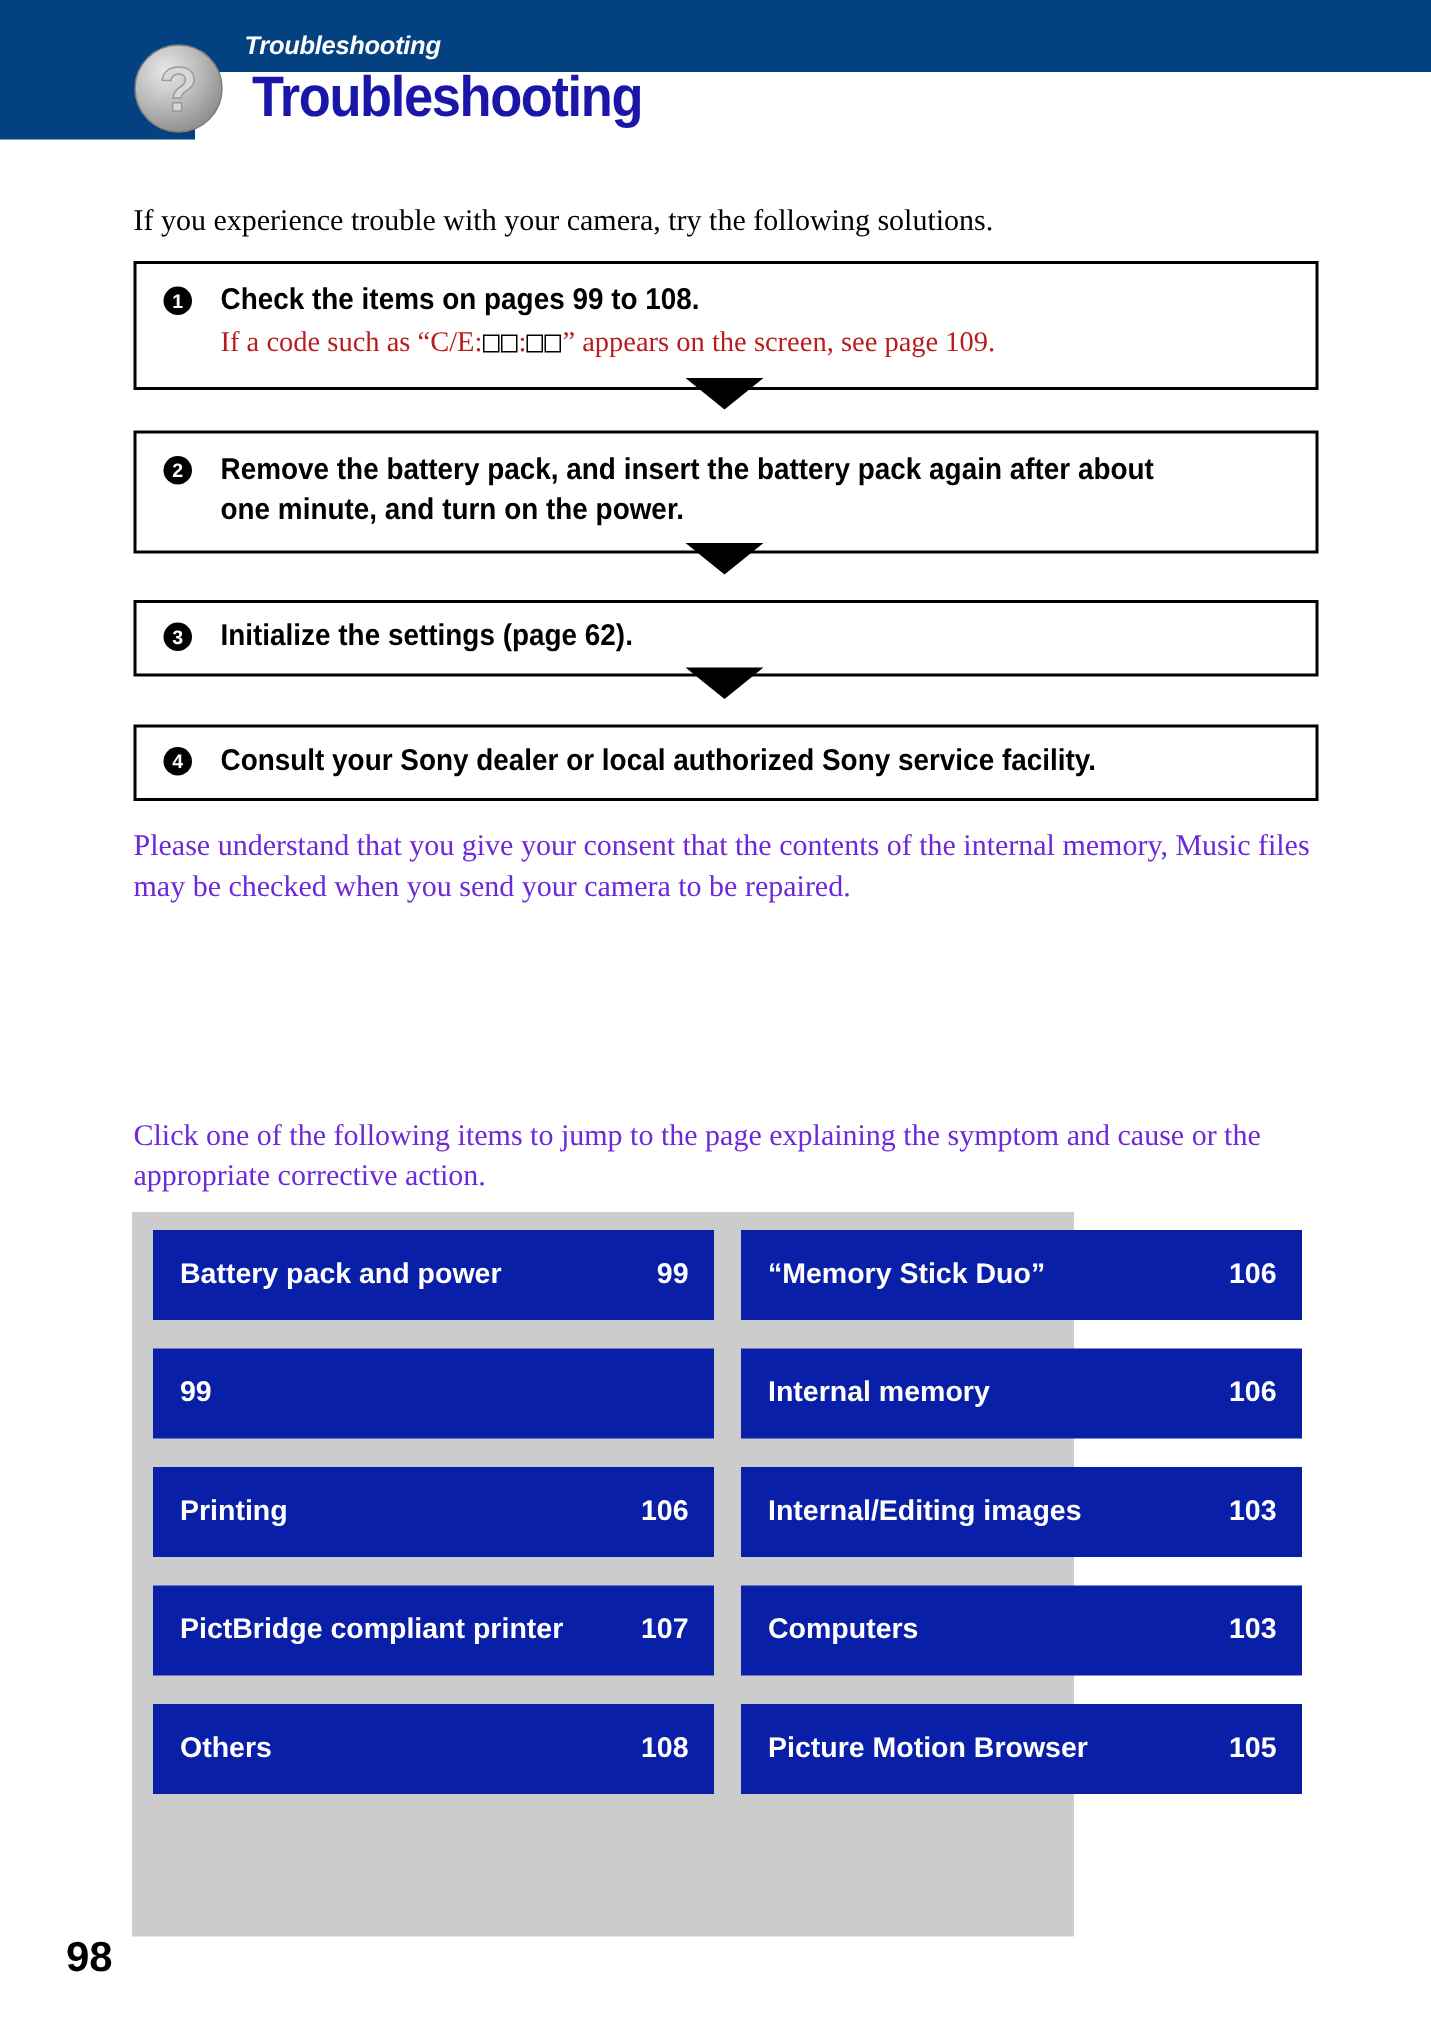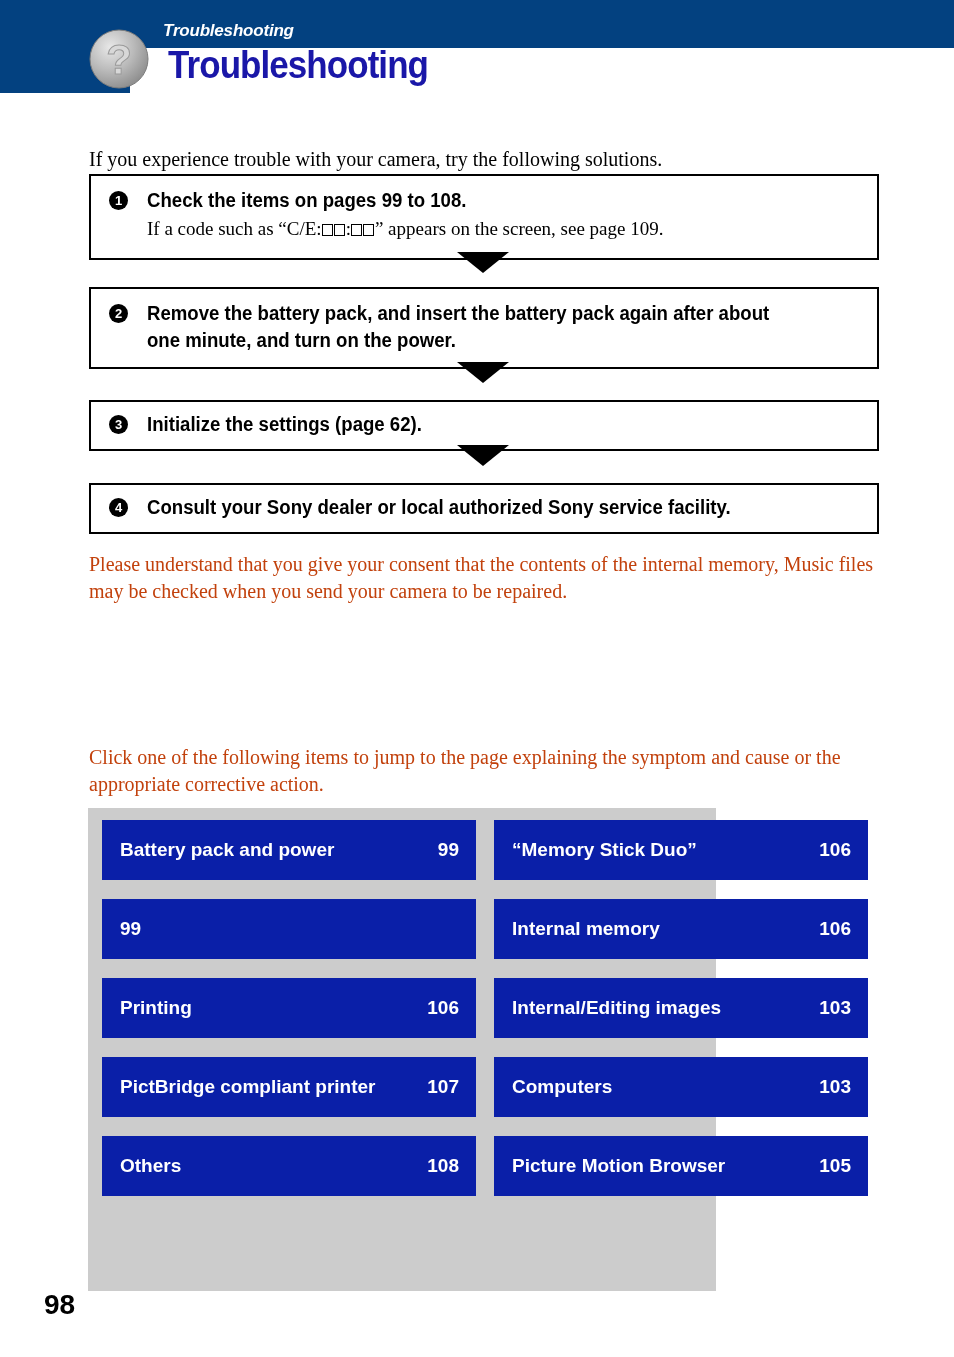--- a/index.html
+++ b/index.html
@@ -60,7 +60,7 @@
   
   .intro-line {
     position: absolute;
-    left: 89px; top: 148px;
+    left: 89px; top: 136px;
     font-size: 20px;
     color: #000000;
     white-space: nowrap;

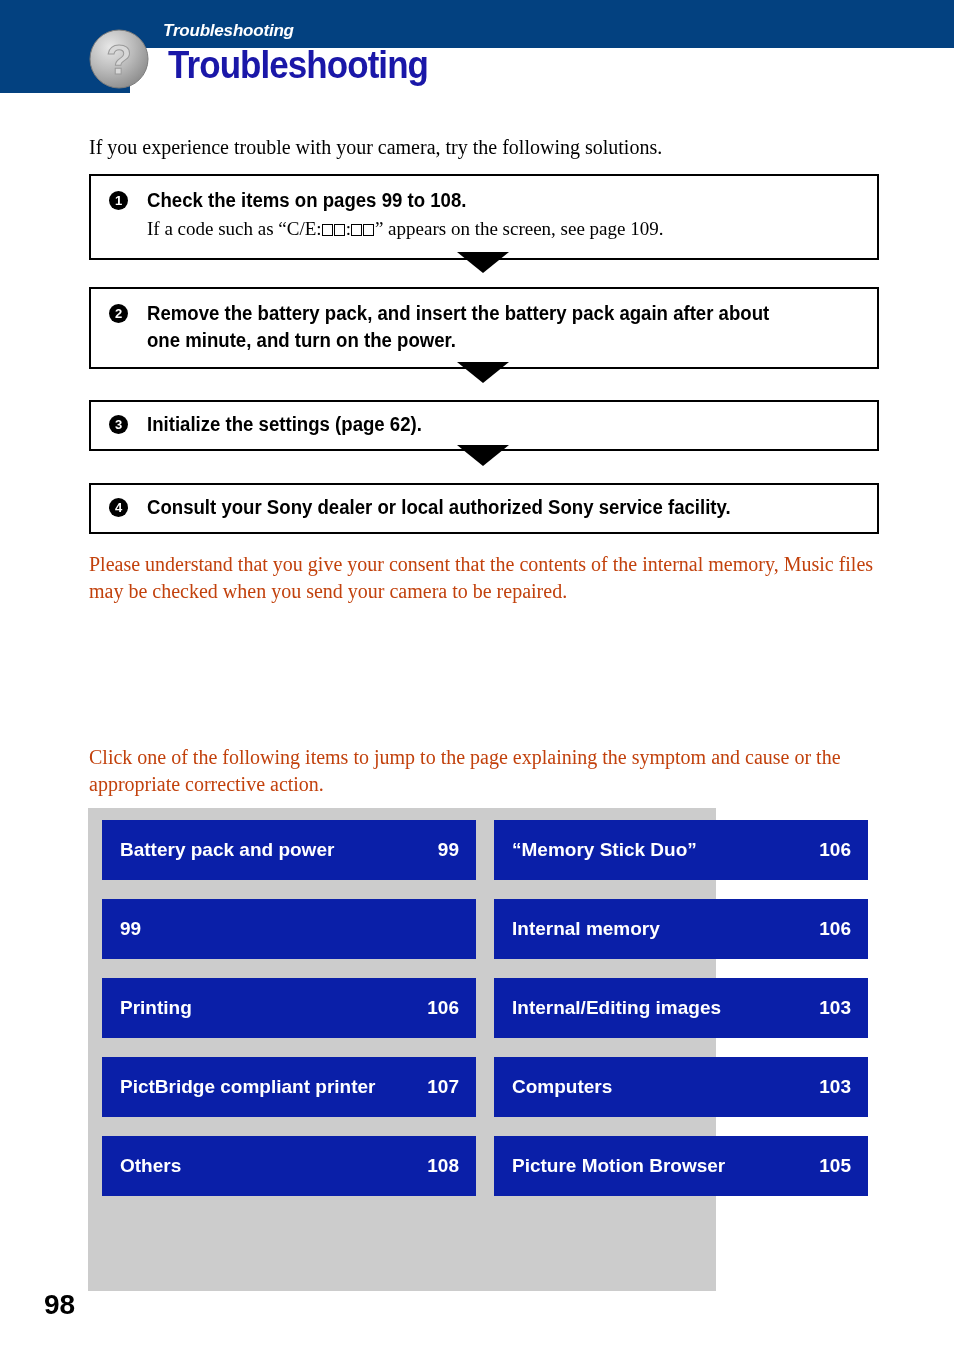--- a/index.html
+++ b/index.html
@@ -114,7 +114,7 @@
   .step-sub {
     font-family: "Liberation Serif", serif;
     font-size: 19px;
-    color: #000000;
+    color: #b91c1c;
     margin-top: 4px;
     white-space: nowrap;
   }

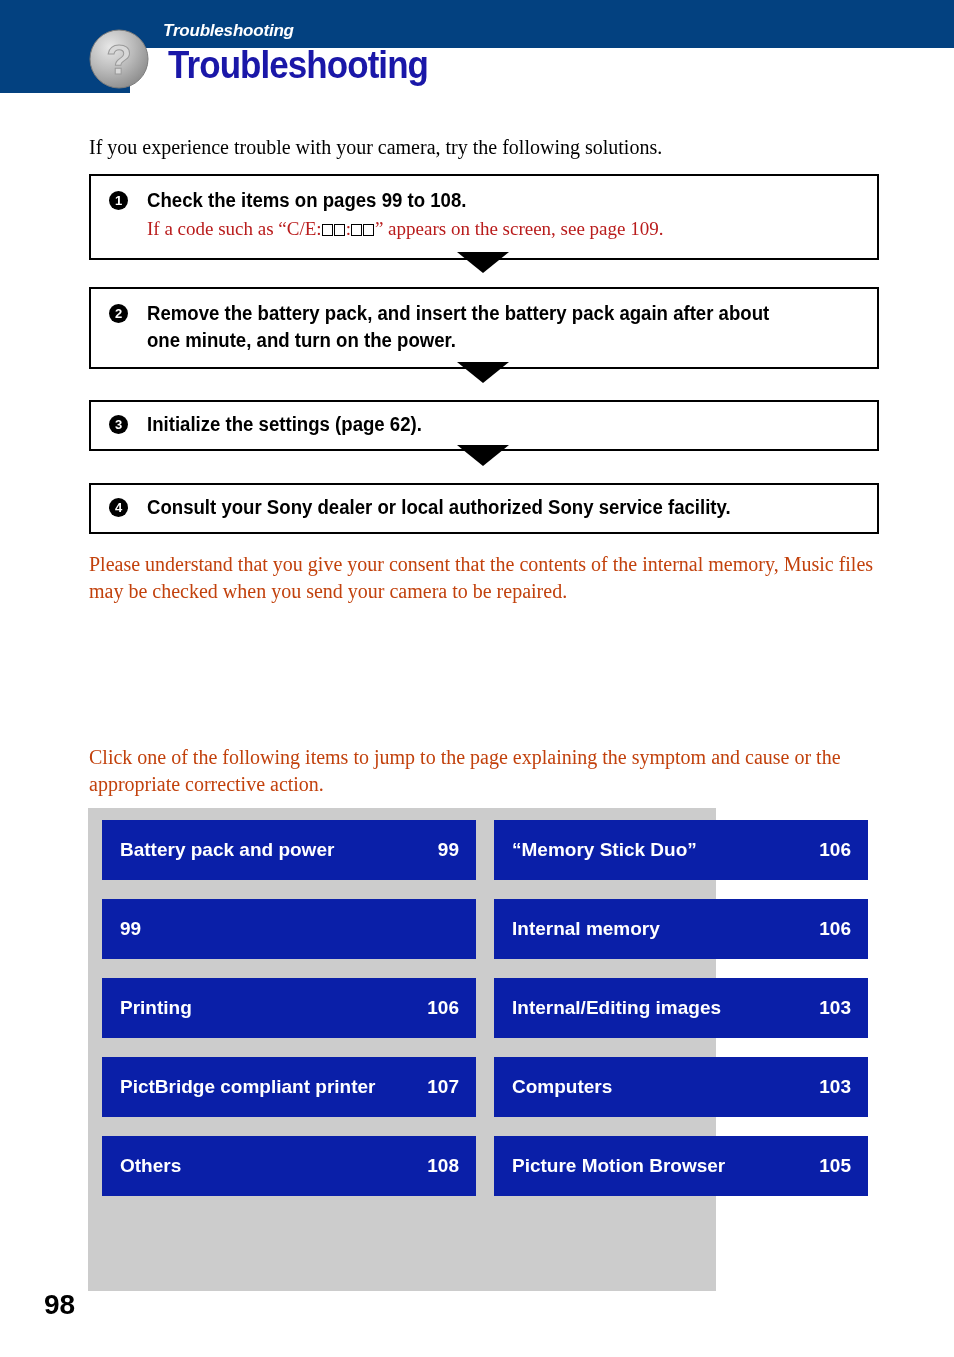--- a/index.html
+++ b/index.html
@@ -148,7 +148,7 @@
     width: 800px;
     font-size: 20px;
     line-height: 27px;
-    color: #c2410c;
+    color: #6d28d9;
   }
   #consent-para { top: 551px; }
   #jump-para { top: 744px; }

